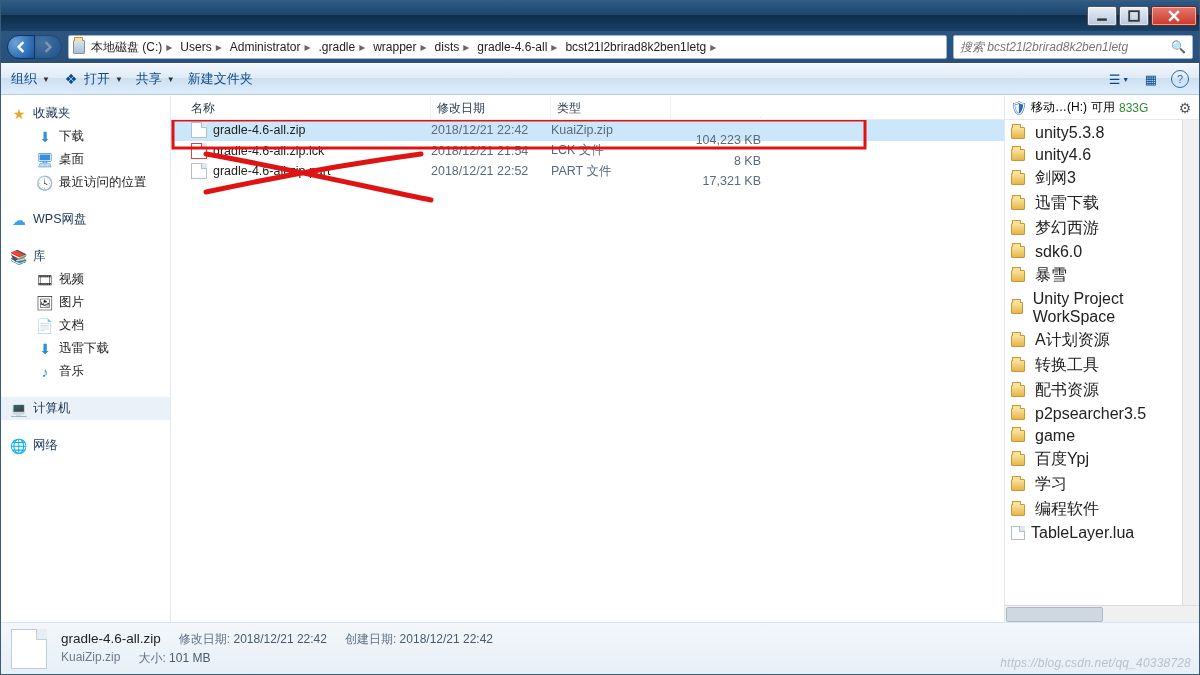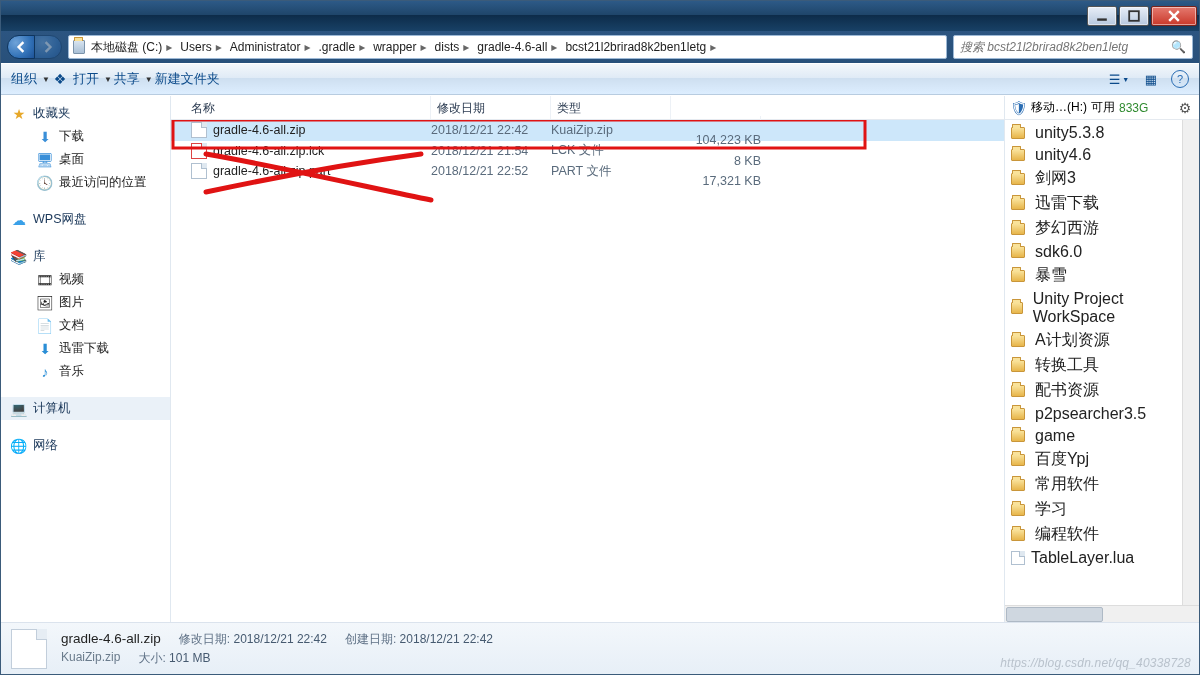--- a/index.html
+++ b/index.html
@@ -33,7 +33,7 @@
   .searchbox .icon { color:#2a6db3; margin-left:4px; }
 
   
-  .toolbar { height: 32px; background: linear-gradient(#f3f7fb,#e0ebf6 45%,#cedff0 48%,#def); border-top:1px solid #fff; border-bottom:1px solid #b8cce0; display: flex; align-items: center; padding: 0 10px; gap: 2px; font-size: 13px; color:#0b4a8a; }
+  .toolbar { height: 32px; background: linear-gradient(#f3f7fb,#e0ebf6 45%,#cedff0 48%,#def); border-top:1px solid #fff; border-bottom:1px solid #b8cce0; display: flex; align-items: center; padding: 0 10px; gap: 13px; font-size: 13px; color:#0b4a8a; }
   .tb-item { display:flex; align-items:center; gap:5px; cursor:pointer; }
   .tb-item .dd { font-size:8px; color:#333; }
   .tb-spacer { flex:1; }

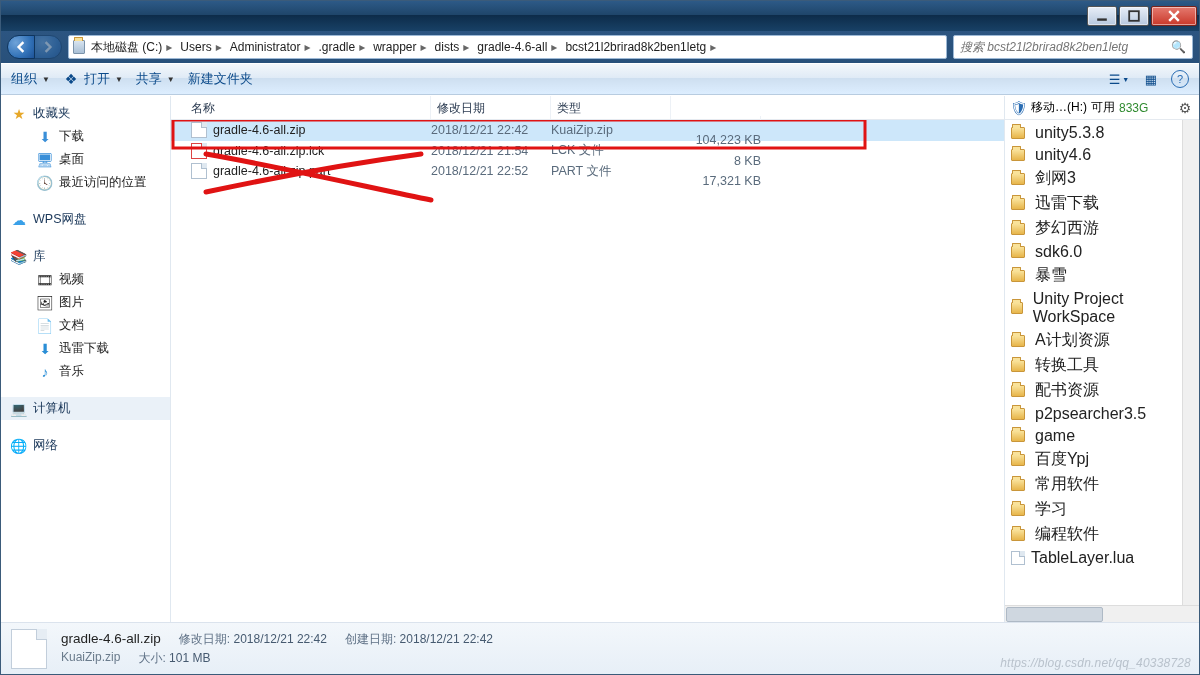--- a/index.html
+++ b/index.html
@@ -386,10 +386,6 @@
             </div>
             <div class="rp-item">
               <span class="folder-glyph" style="width:14px;height:12px;"></span>
-              <span>常用软件</span>
-            </div>
-            <div class="rp-item">
-              <span class="folder-glyph" style="width:14px;height:12px;"></span>
               <span>学习</span>
             </div>
             <div class="rp-item">

